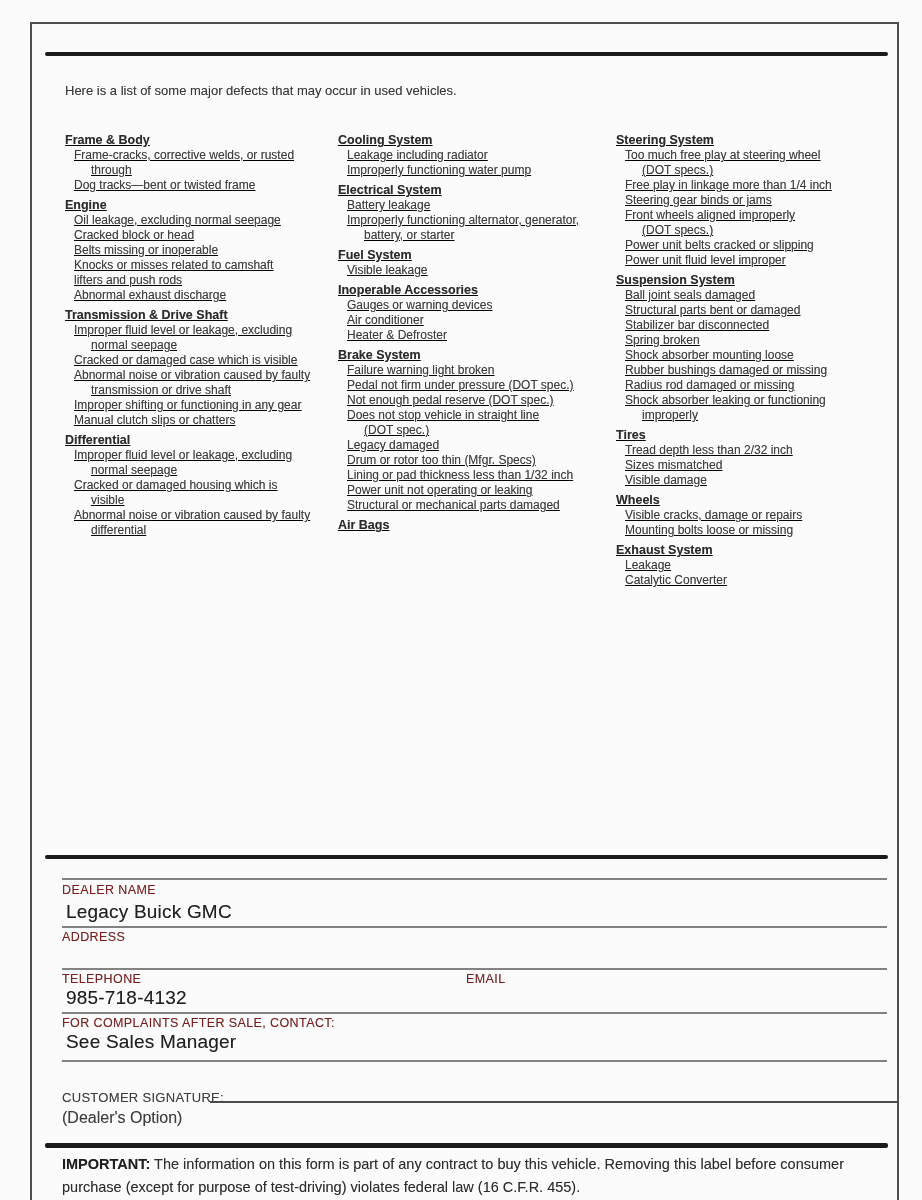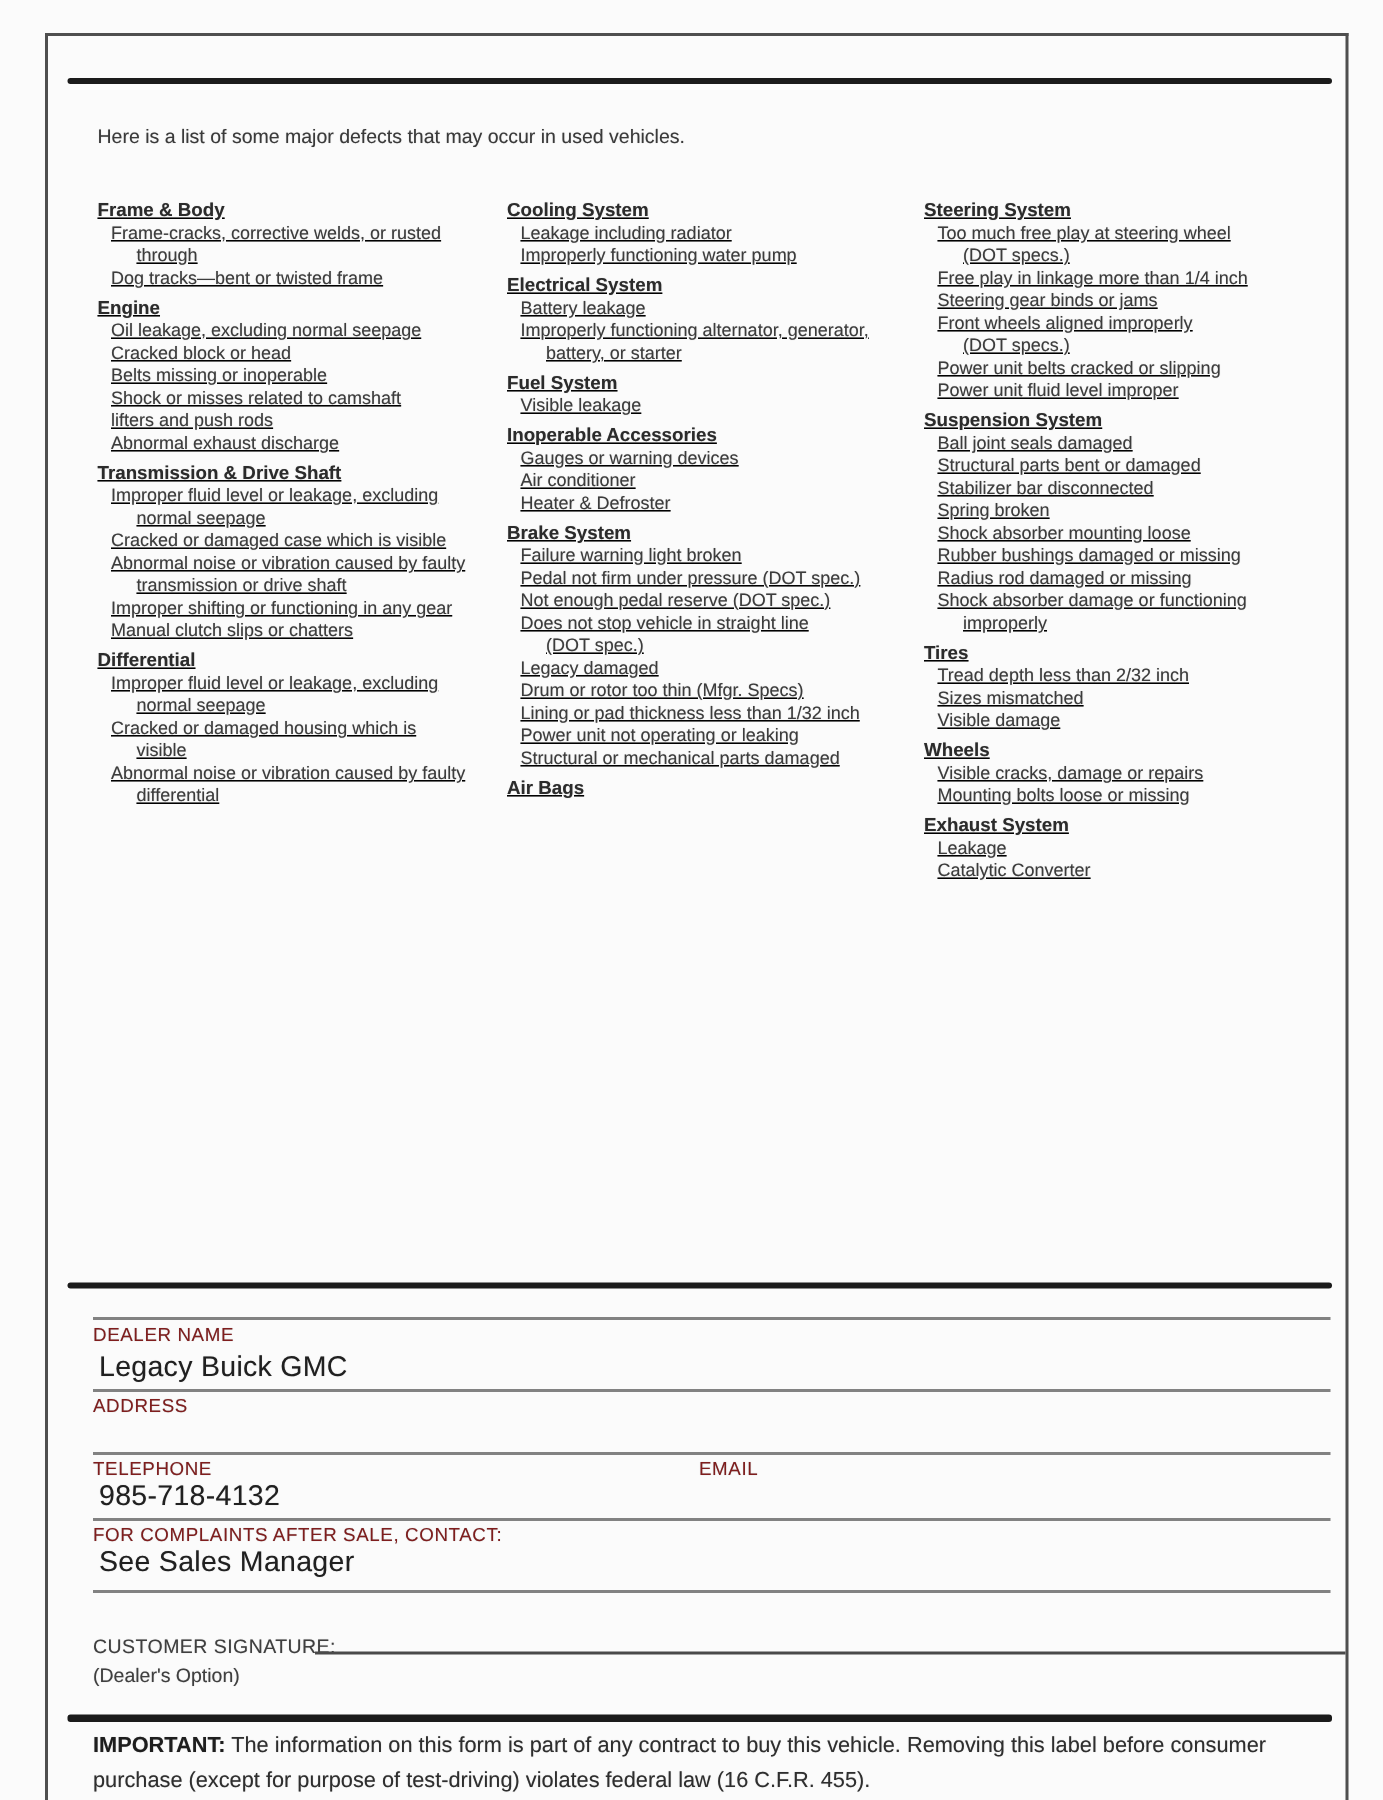--- a/index.html
+++ b/index.html
@@ -140,7 +140,7 @@
           <div class="defect-line">Oil leakage, excluding normal seepage</div>
           <div class="defect-line">Cracked block or head</div>
           <div class="defect-line">Belts missing or inoperable</div>
-          <div class="defect-line">Shock or misses related to camshaft</div>
+          <div class="defect-line">Knocks or misses related to camshaft</div>
           <div class="defect-line">lifters and push rods</div>
           <div class="defect-line">Abnormal exhaust discharge</div>
         </div>

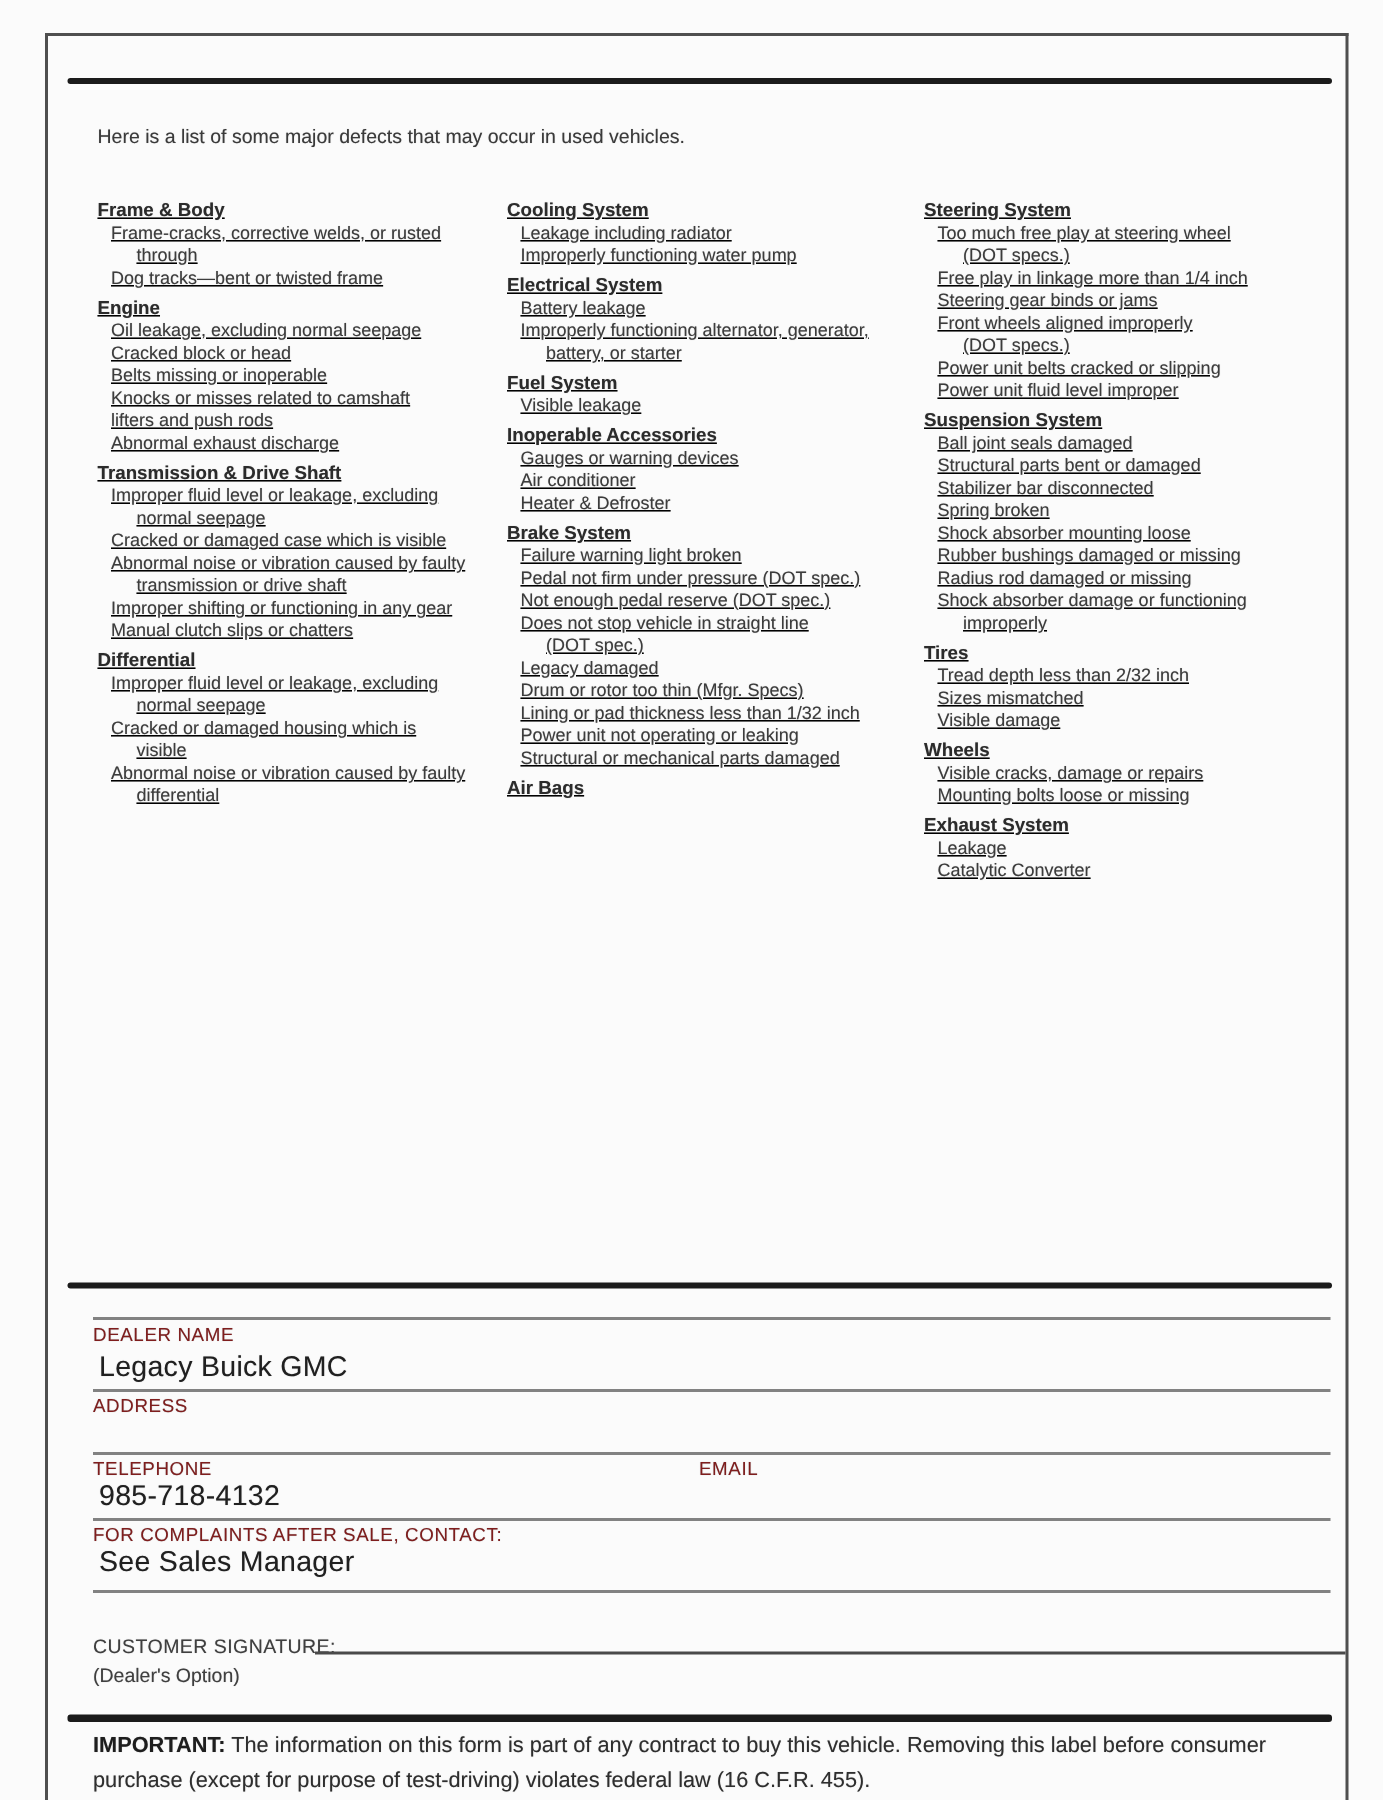--- a/index.html
+++ b/index.html
@@ -224,7 +224,7 @@
           <div class="defect-line">Shock absorber mounting loose</div>
           <div class="defect-line">Rubber bushings damaged or missing</div>
           <div class="defect-line">Radius rod damaged or missing</div>
-          <div class="defect-line">Shock absorber damage or functioning</div>
+          <div class="defect-line">Shock absorber leaking or functioning</div>
           <div class="defect-line cont">improperly</div>
         </div>
         <div class="defect-section">

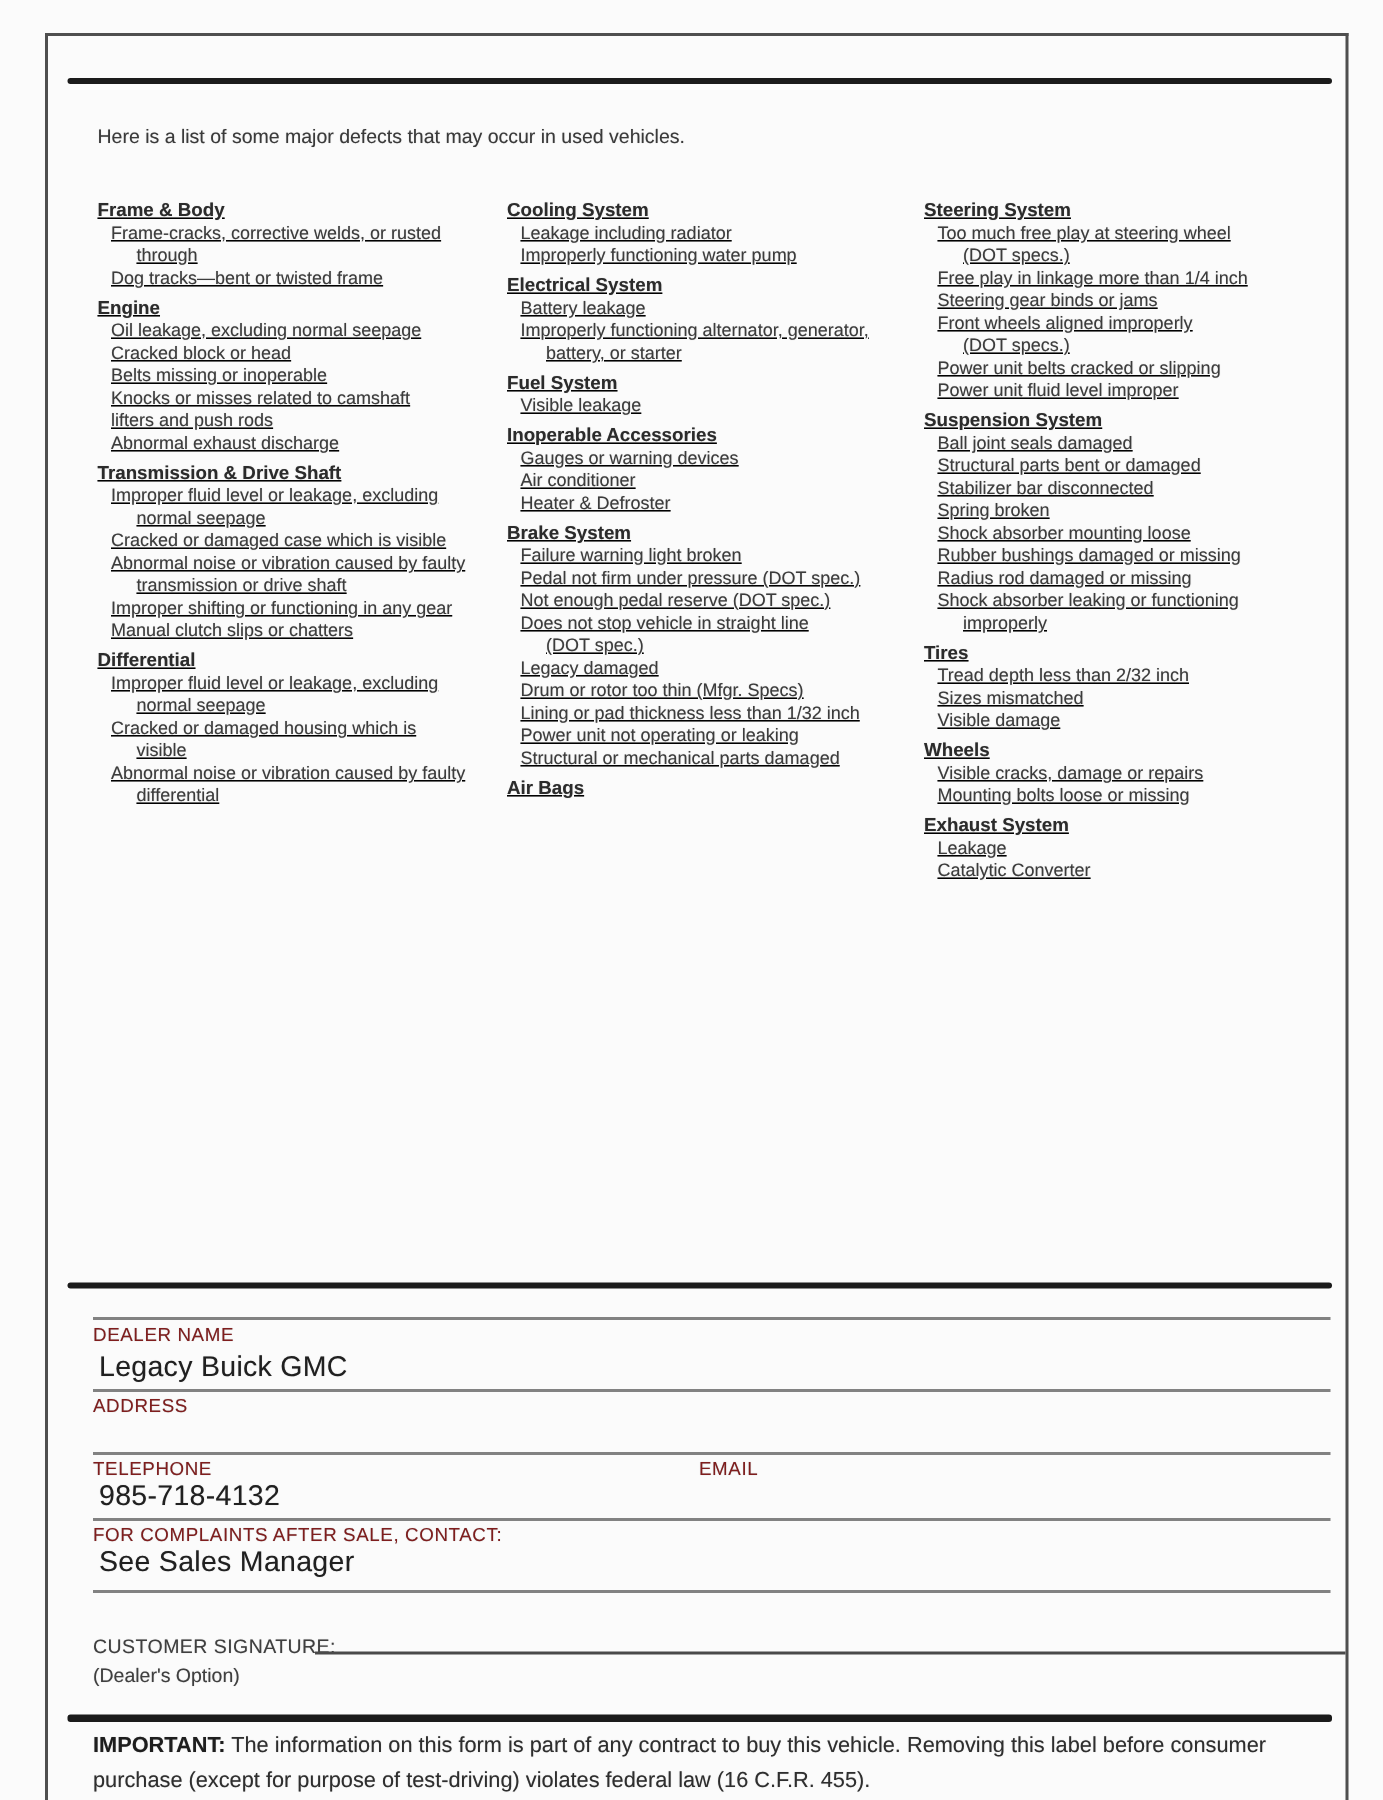--- a/index.html
+++ b/index.html
@@ -97,7 +97,7 @@
   .sig-sublabel {
     position: absolute;
     left: 62px; top: 1109px;
-    font-size: 13px;
+    font-size: 16px;
     color: #3f3f3f;
   }
   .sig-ack {

